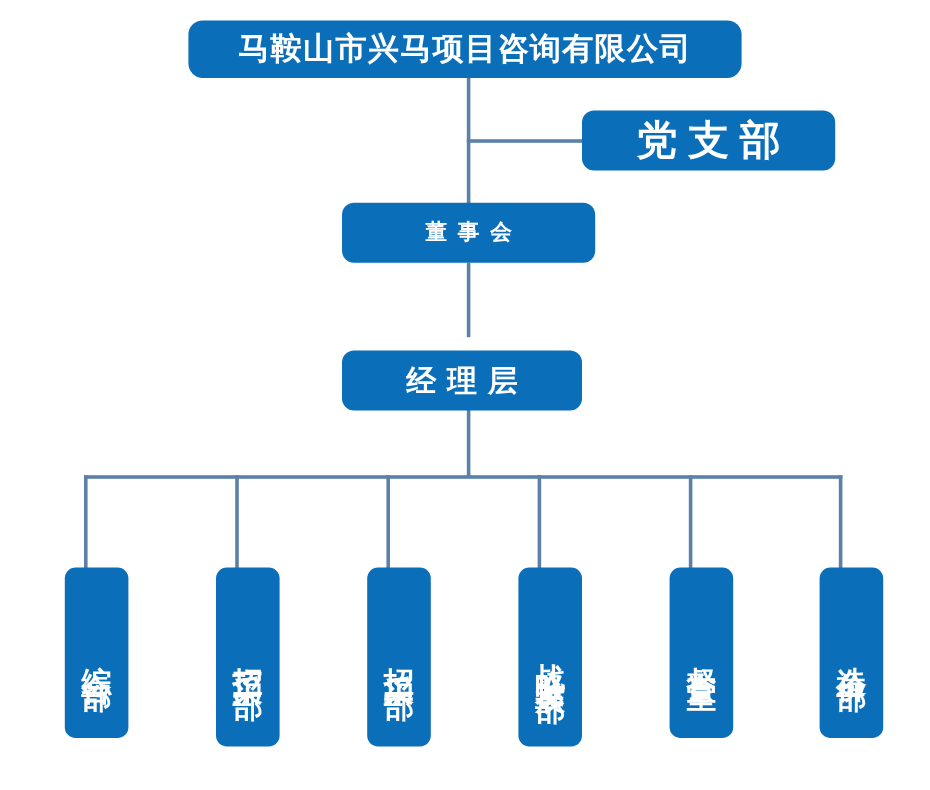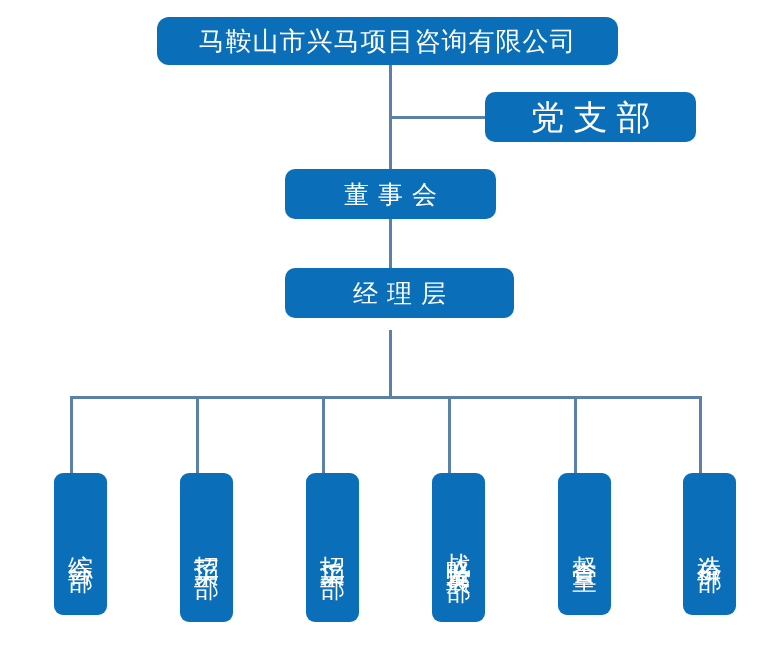--- a/index.html
+++ b/index.html
@@ -33,7 +33,7 @@
     display: block;
     text-align: center;
     color: #ffffff;
-    font-weight: normal;
+    font-weight: bold;
     line-height: 1.08;
   }
   

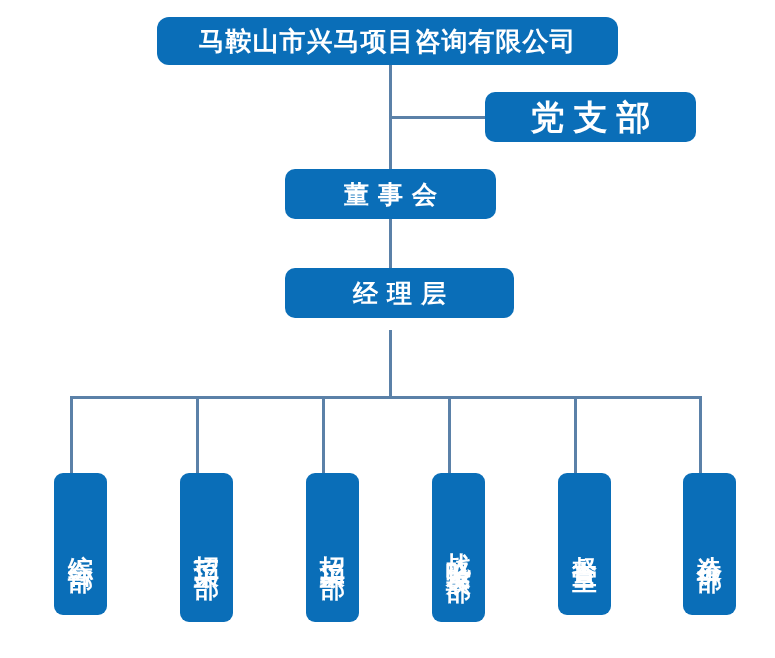--- a/index.html
+++ b/index.html
@@ -71,7 +71,7 @@
   #node-board {
     left: 285px; top: 169px; width: 211px; height: 50px;
   }
-  #node-board .node-label { font-size: 25px; letter-spacing: 9px; text-indent: 9px; }
+  #node-board .node-label { font-size: 18px; letter-spacing: 9px; text-indent: 9px; }
 
   #node-management {
     left: 285px; top: 268px; width: 229px; height: 50px;

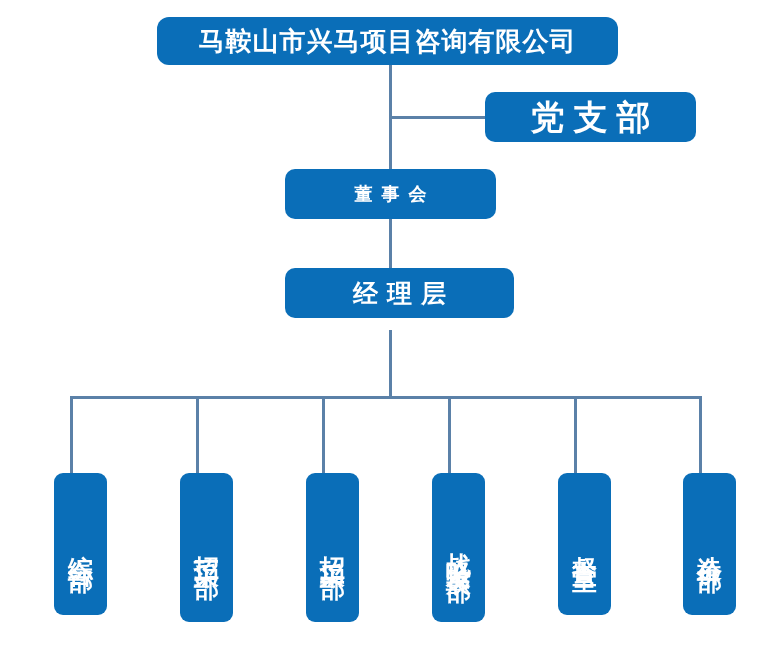--- a/index.html
+++ b/index.html
@@ -74,7 +74,7 @@
   #node-board .node-label { font-size: 18px; letter-spacing: 9px; text-indent: 9px; }
 
   #node-management {
-    left: 285px; top: 268px; width: 229px; height: 50px;
+    left: 285px; top: 292px; width: 200px; height: 50px;
   }
   #node-management .node-label { font-size: 25px; letter-spacing: 9px; text-indent: 9px; }
 

